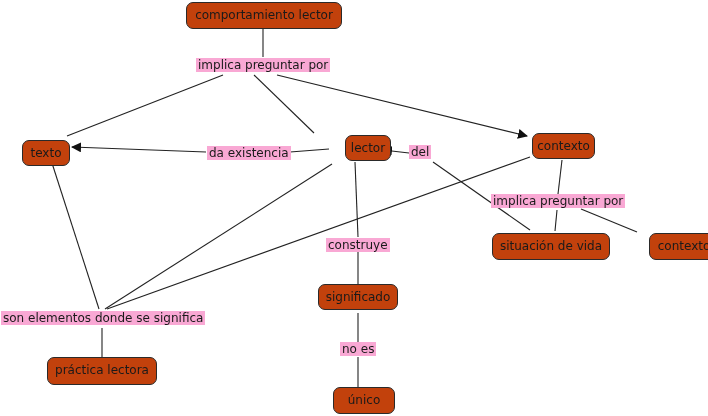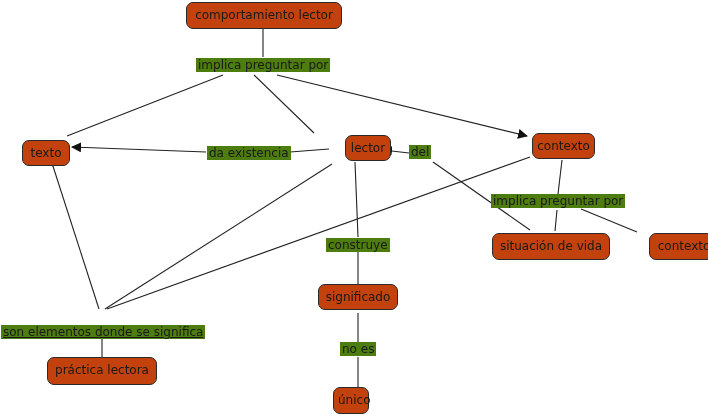--- a/index.html
+++ b/index.html
@@ -9,7 +9,7 @@
   .concept { position: absolute; box-sizing: border-box; height: 26px; line-height: 24px;
              padding: 0 4px; background: #c2410c; border: 1px solid #2a2a2a;
              border-radius: 7px; text-align: center; white-space: nowrap; }
-  .phrase { position: absolute; background: #4d7c0f; line-height: 14px; padding: 0 2px;
+  .phrase { position: absolute; background: #f9a8d4; line-height: 14px; padding: 0 2px;
             white-space: nowrap; }
 </style>
 </head>

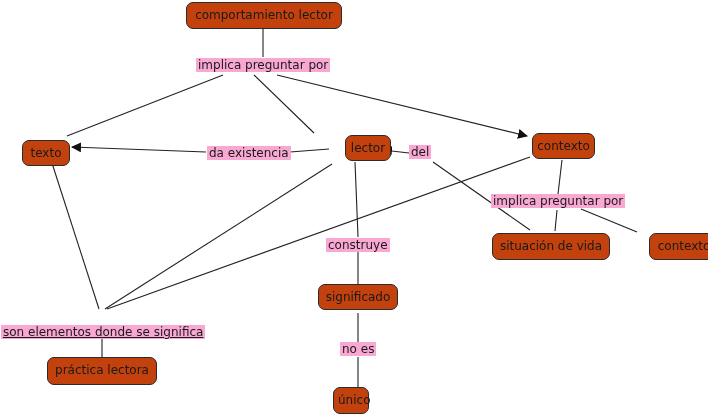--- a/index.html
+++ b/index.html
@@ -59,7 +59,7 @@
 <div class="phrase" style="left:409px; top:145px;">del</div>
 <div class="phrase" style="left:491px; top:194px;">implica preguntar por</div>
 <div class="phrase" style="left:326px; top:238px;">construye</div>
-<div class="phrase" style="left:1px; top:325px;text-decoration:underline;">son elementos donde se significa</div>
+<div class="phrase" style="left:1px; top:311px;">son elementos donde se significa</div>
 <div class="phrase" style="left:340px; top:342px;">no es</div>
 
 </body></html>

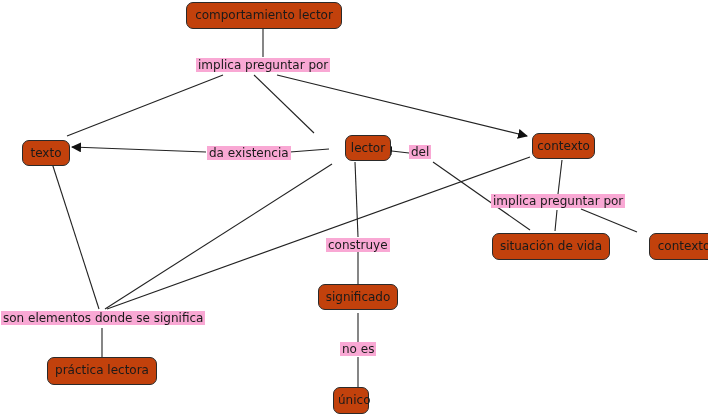--- a/index.html
+++ b/index.html
@@ -52,7 +52,7 @@
 <div class="concept" style="left:637px; top:233px; width:70px; height:27px;margin-left:12px;">contexto</div>
 <div class="concept" style="left:318px; top:284px; width:80px;">significado</div>
 <div class="concept" style="left:47px; top:357px; width:110px; height:28px;">práctica lectora</div>
-<div class="concept" style="left:333px; top:387px; width:36px; height:27px;">único</div>
+<div class="concept" style="left:333px; top:387px; width:62px; height:27px;">único</div>
 
 <div class="phrase" style="left:196px; top:58px;">implica preguntar por</div>
 <div class="phrase" style="left:207px; top:146px;">da existencia</div>

